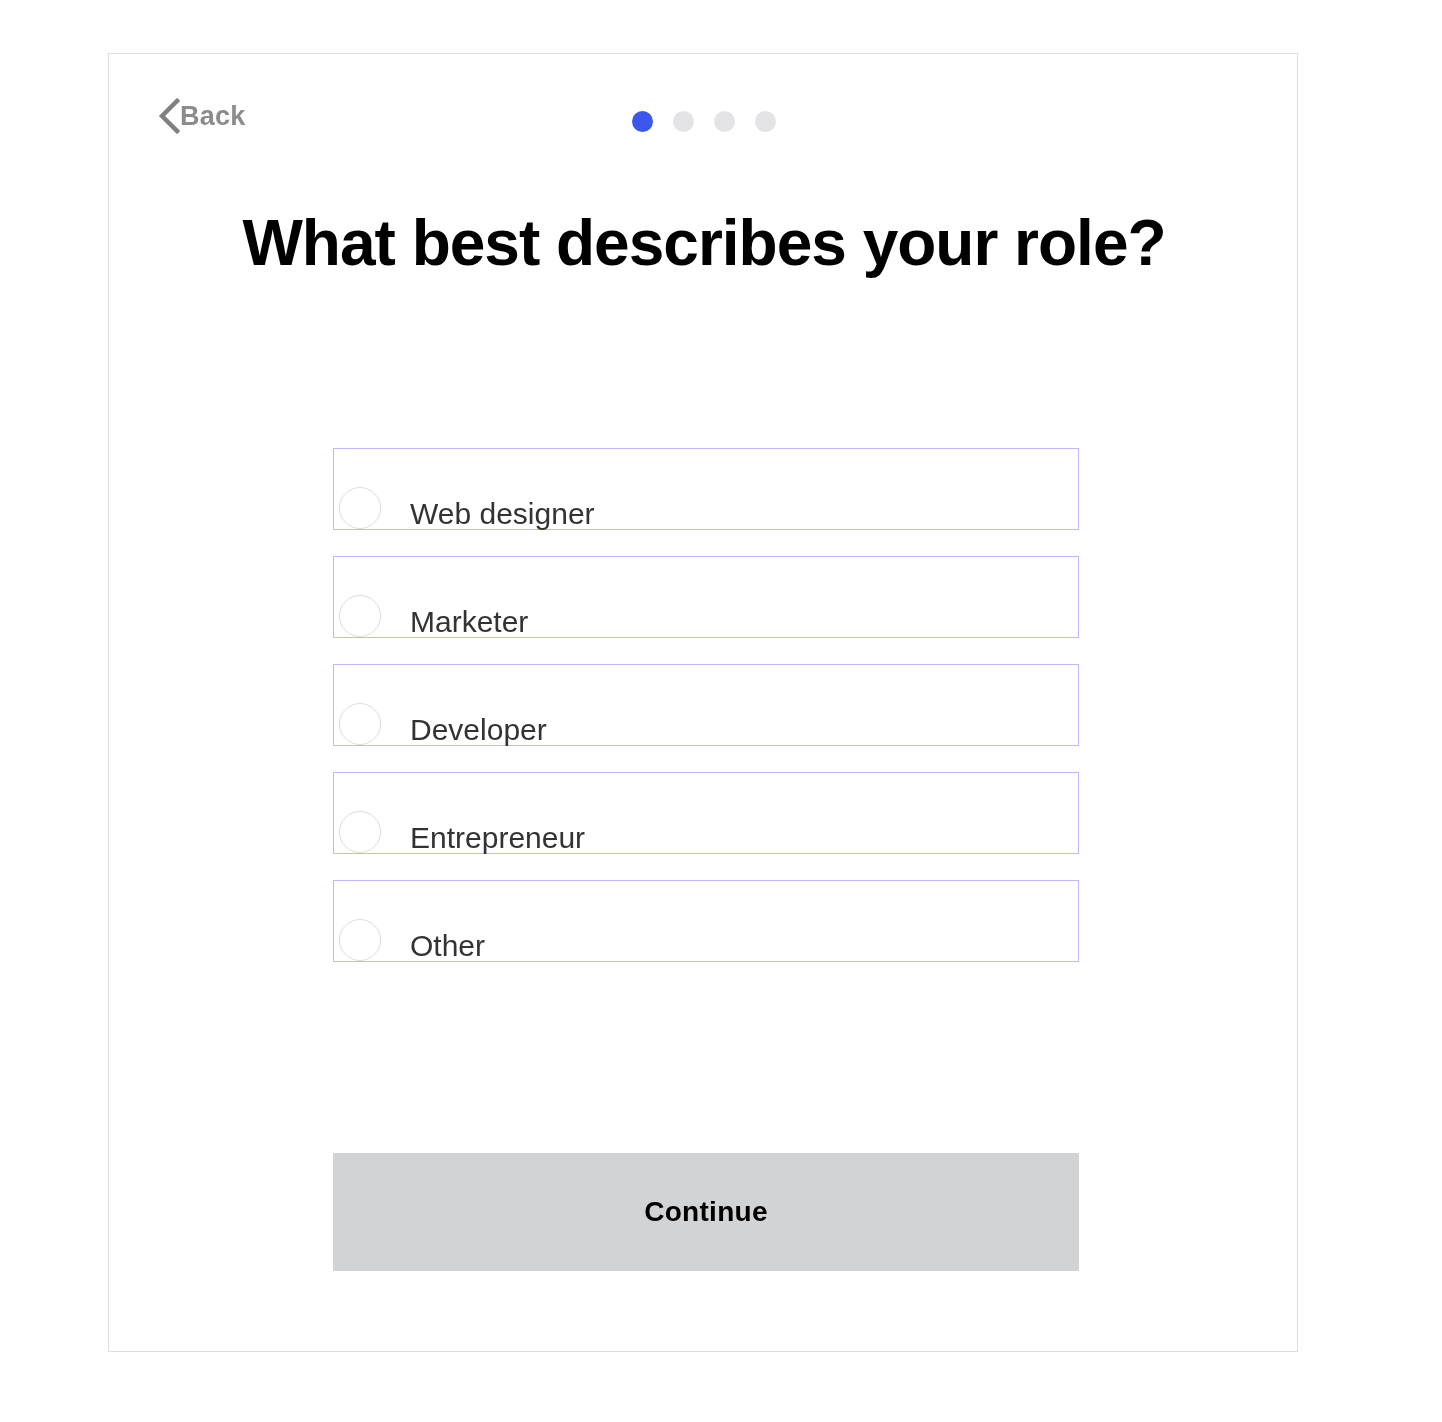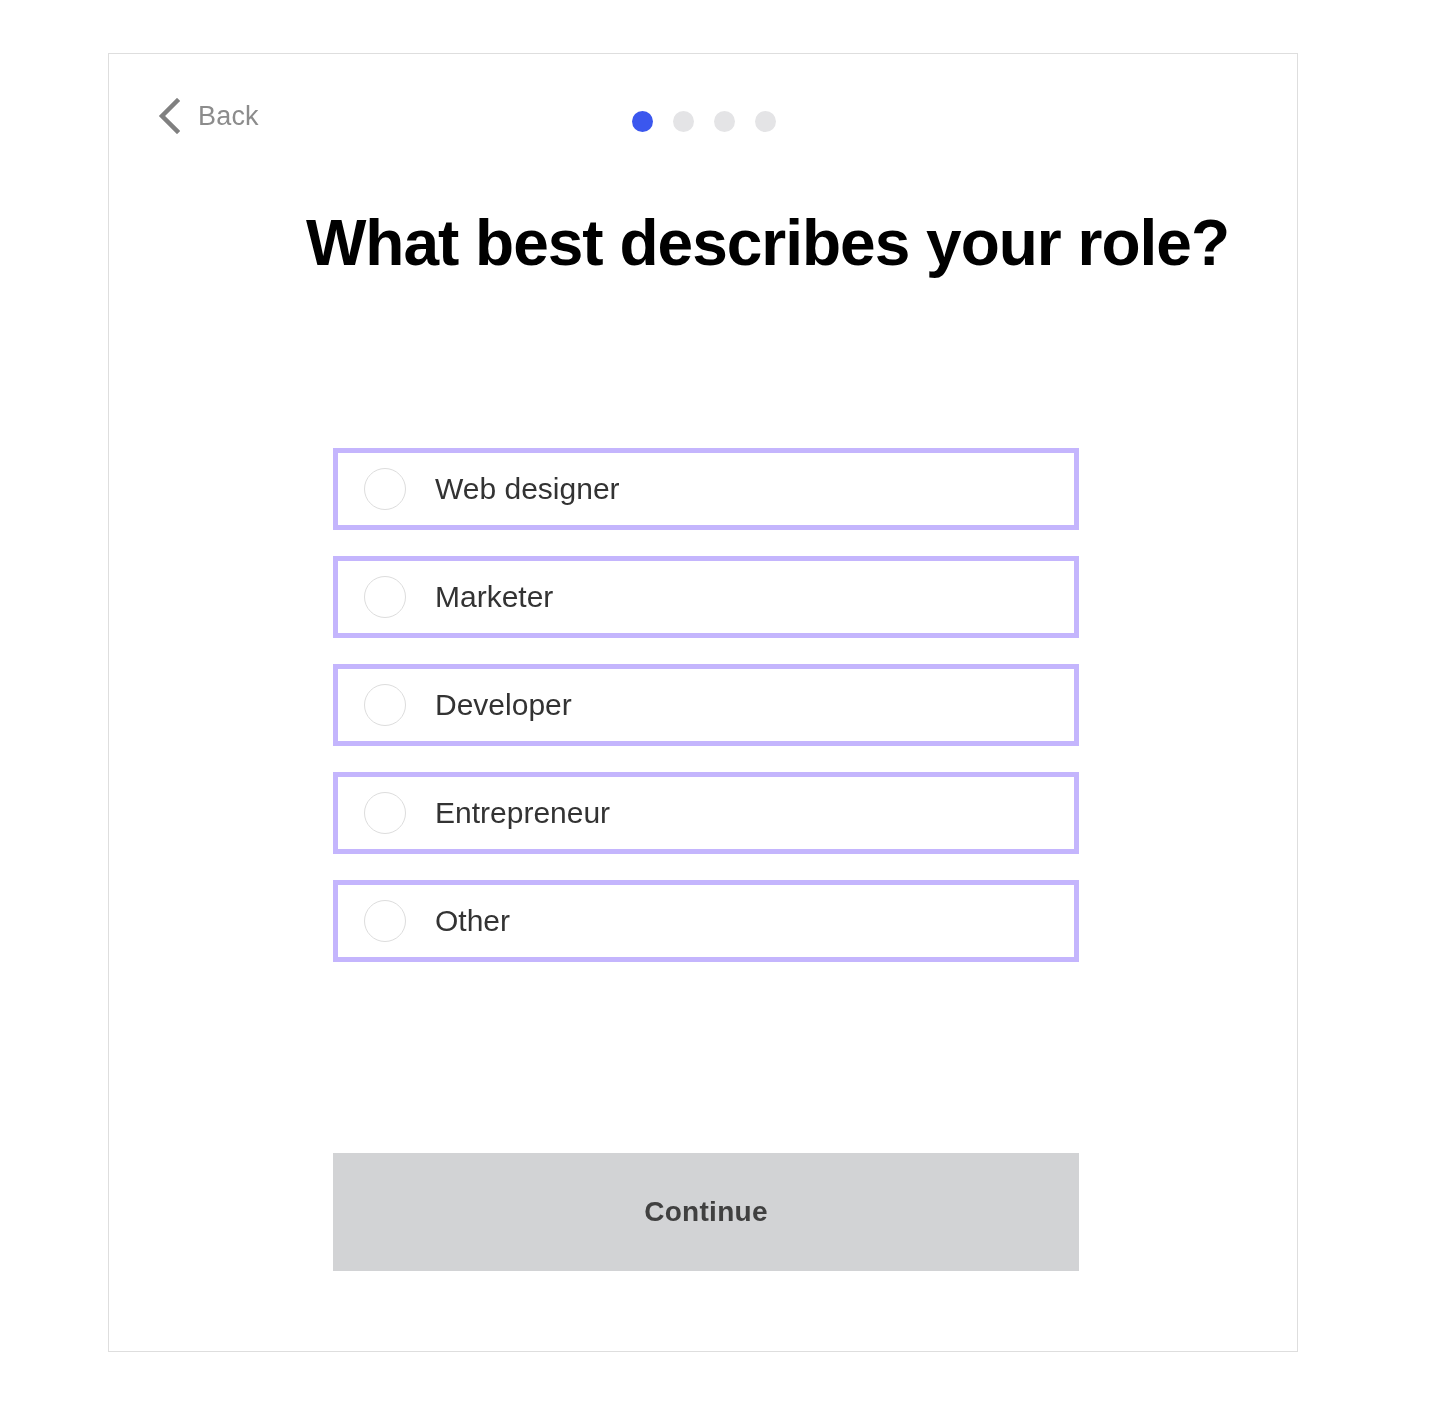--- a/index.html
+++ b/index.html
@@ -43,12 +43,12 @@
     top: 44px;
     display: flex;
     align-items: center;
-    gap: 18px;
     cursor: pointer;
     user-select: none;
     background: none;
     border: 0;
     padding: 0;
+    font-weight: bold;
   }
   .chevron-left {
     display: block;

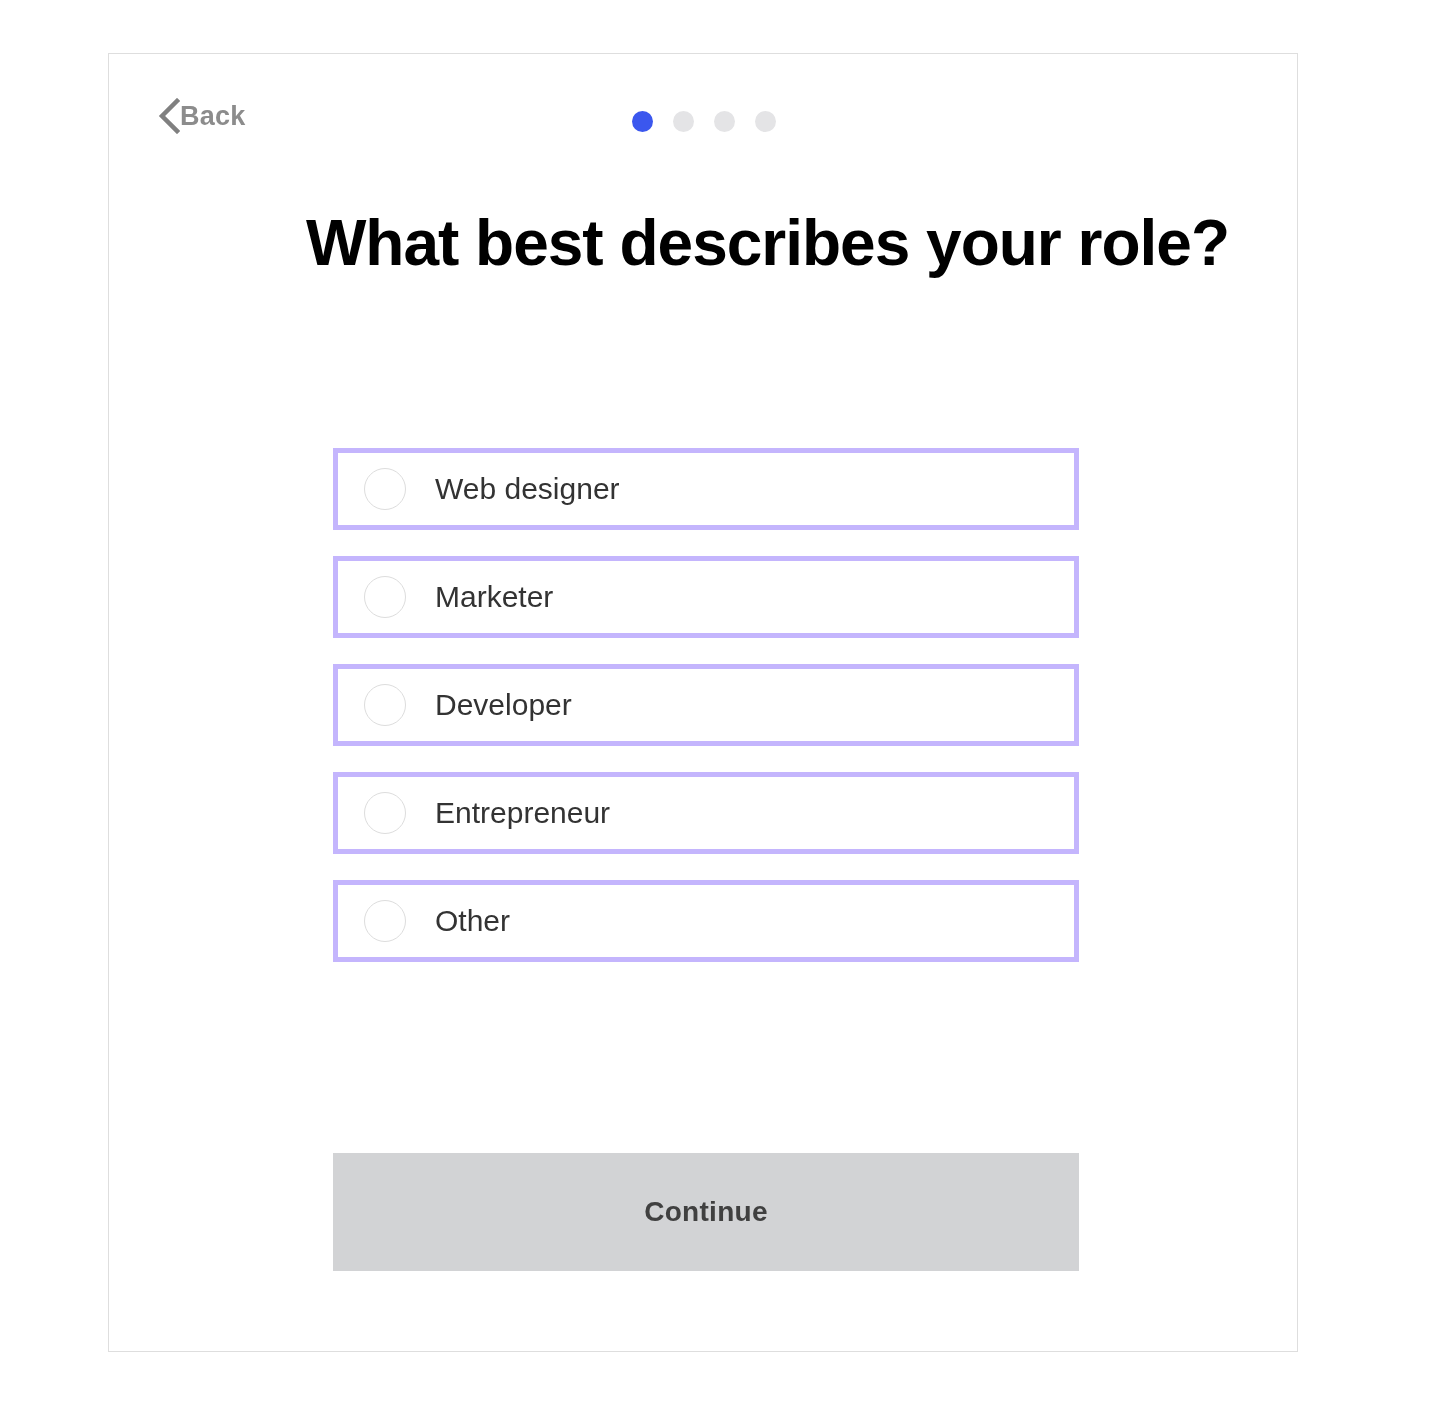--- a/index.html
+++ b/index.html
@@ -87,7 +87,7 @@
     top: 153px;
     width: 1050px;
     margin: 0;
-    text-align: right;
+    text-align: center;
     font-size: 64px;
     font-weight: bold;
     line-height: 1.15;

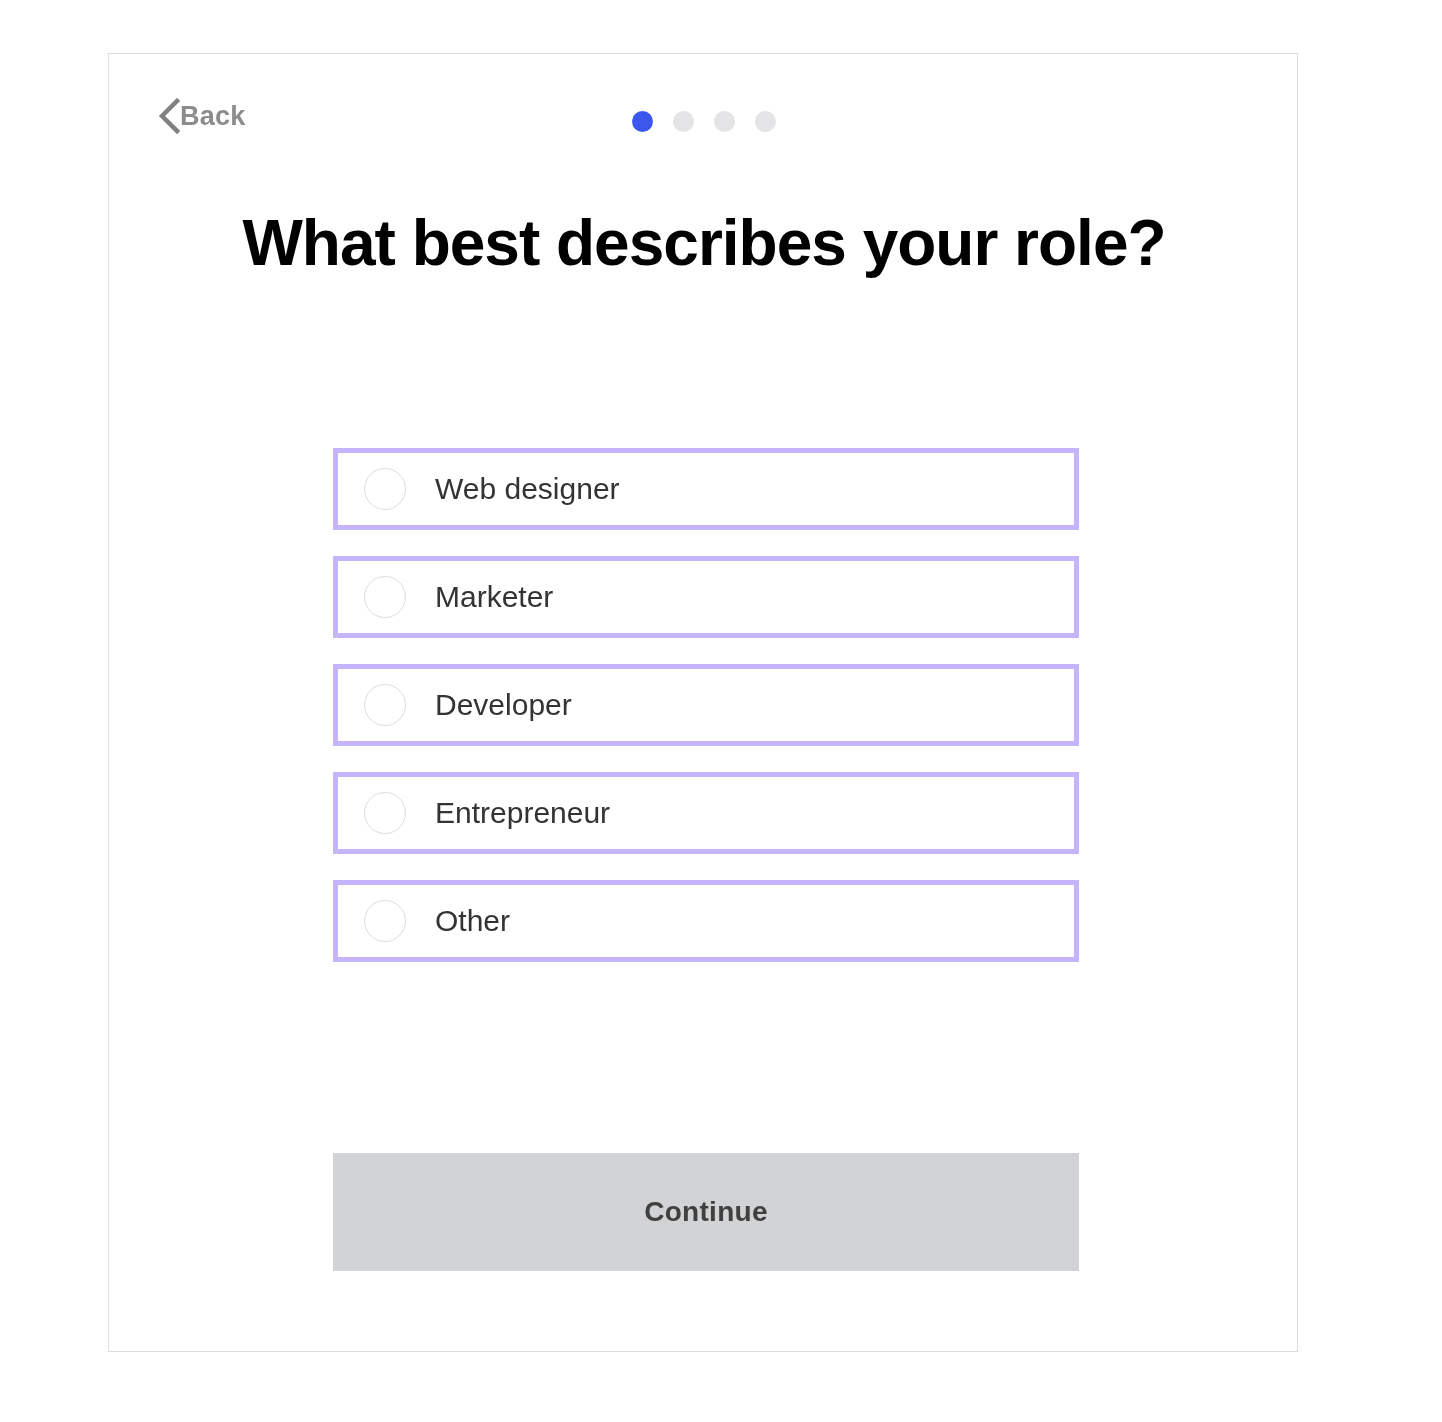--- a/index.html
+++ b/index.html
@@ -107,11 +107,11 @@
     width: 746px;
     height: 82px;
     margin-bottom: 26px;
-    border: 5px solid #c4b5fd;
-    background: #ffffff;
-    display: flex;
-    align-items: center;
-    padding-left: 26px;
+    border: 1px solid #c4b5fd;
+    background: #ffffff;
+    display: flex;
+    align-items: flex-end;
+    padding-left: 5px;
     cursor: pointer;
     user-select: none;
   }

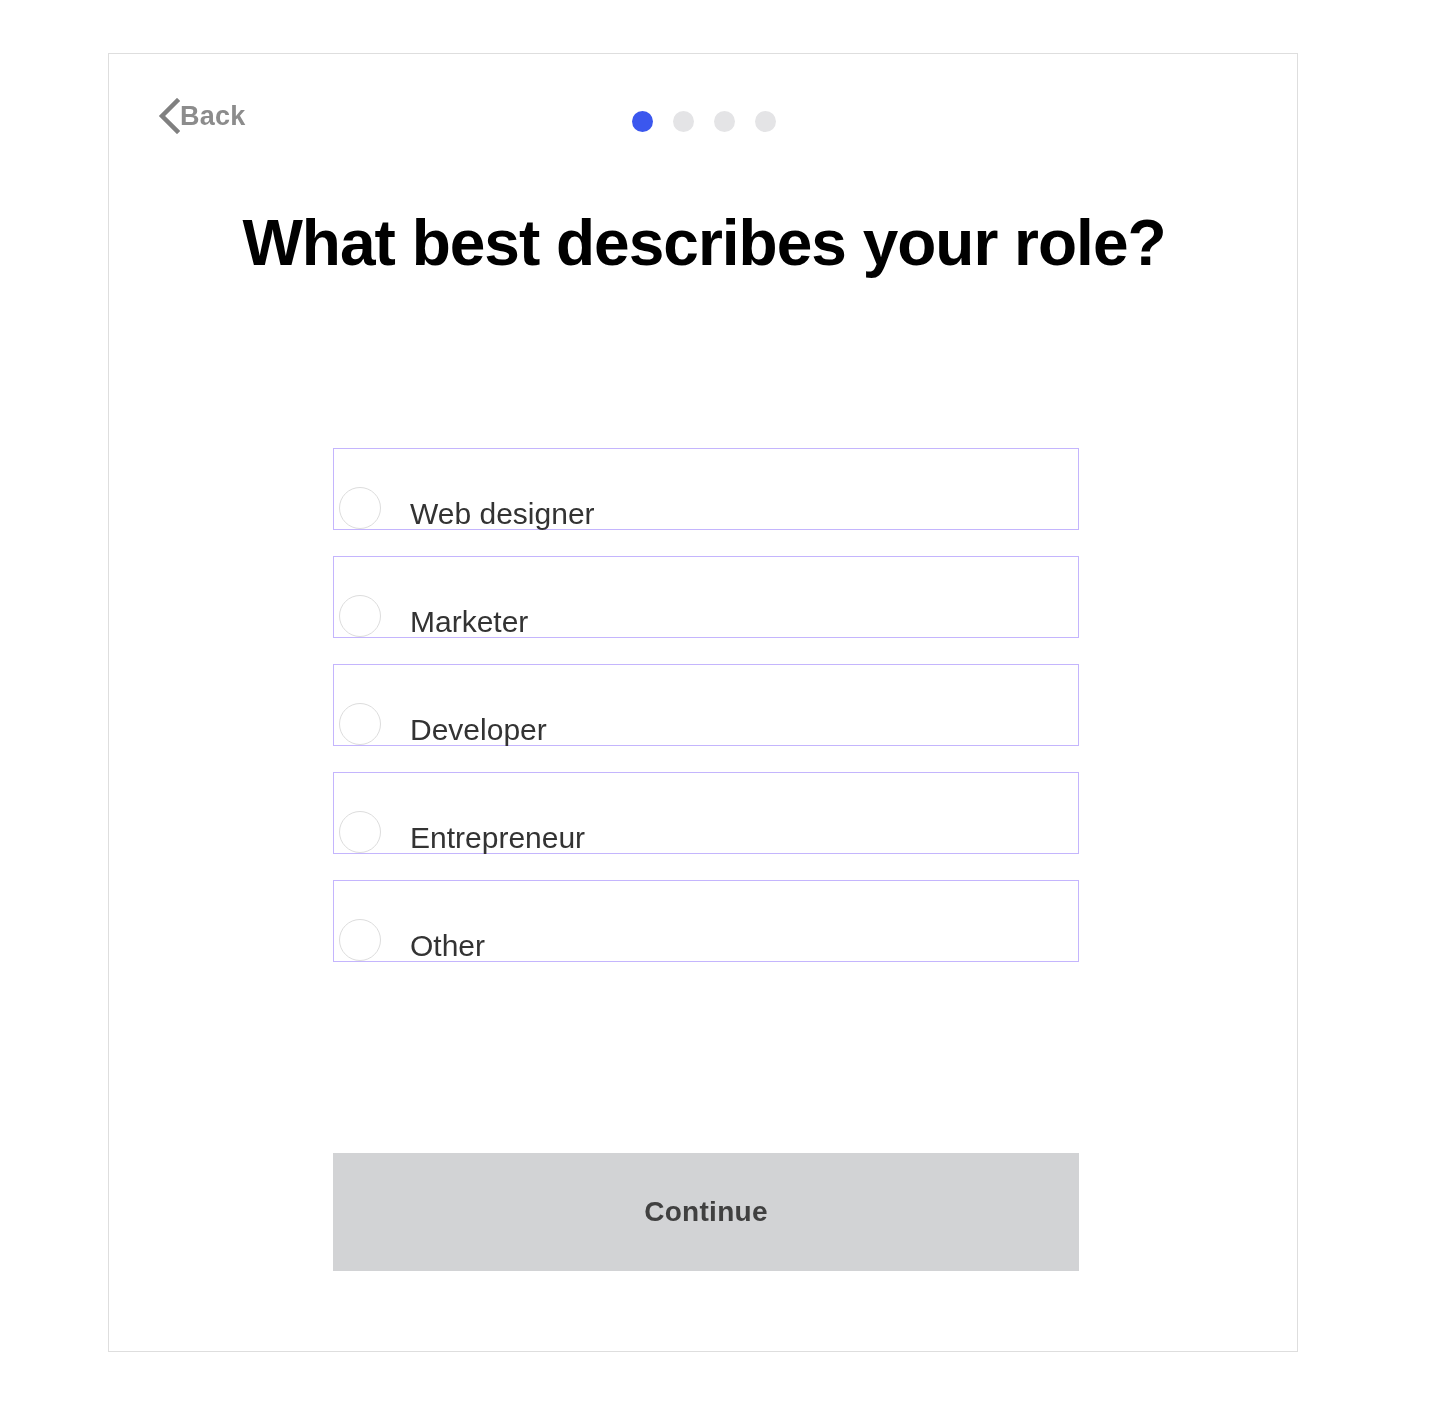--- a/index.html
+++ b/index.html
@@ -140,7 +140,7 @@
     height: 118px;
     border: 0;
     background: #d2d3d5;
-    color: #404040;
+    color: #000000;
     font-family: "Liberation Sans", sans-serif;
     font-size: 28px;
     font-weight: bold;

